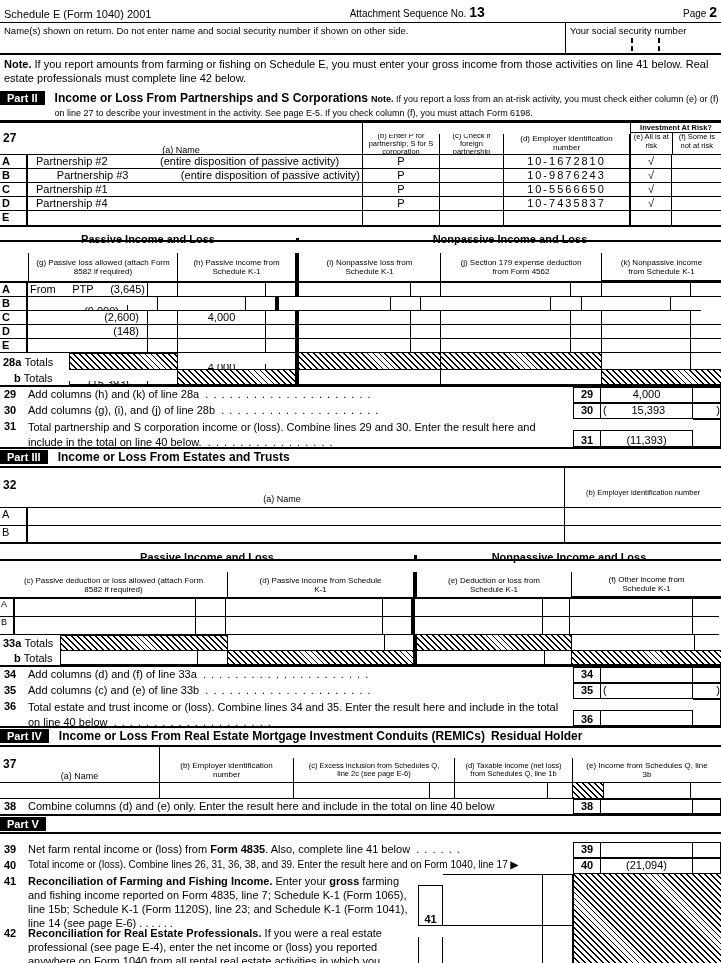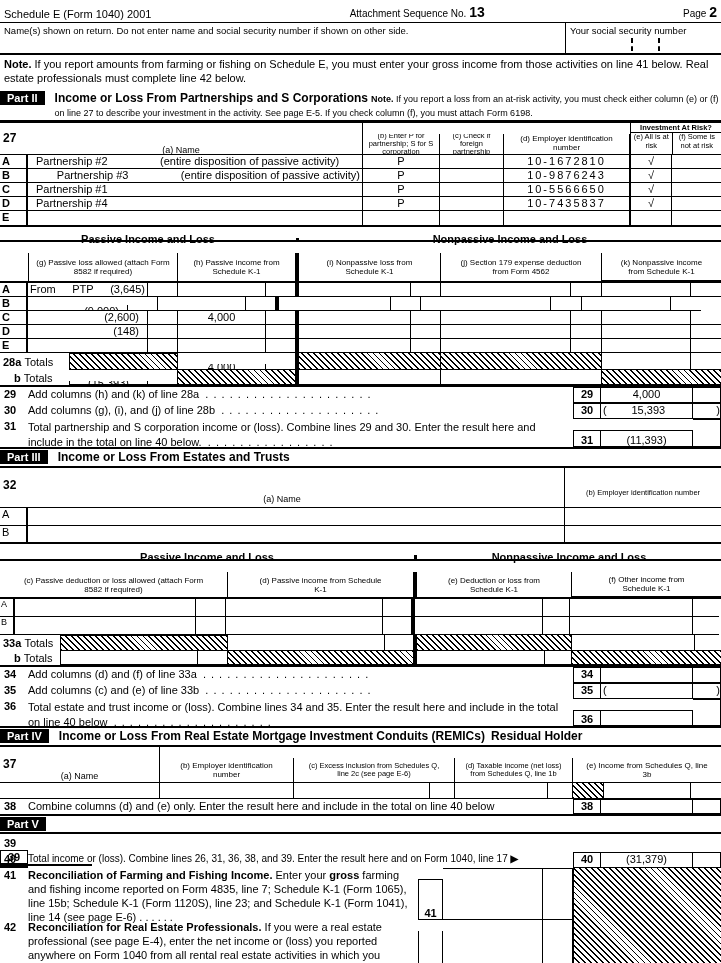--- a/index.html
+++ b/index.html
@@ -429,7 +429,7 @@
     <span class="chip">Part V</span>
   </div>
 
-  <div class="sumrow" style="height:16px; margin-top:2px;flex-direction:column;">
+  <div class="sumrow" style="height:16px; margin-top:8px;">
     <span class="sr-num">39</span>
     <span class="sr-text"><span>Net farm rental income or (loss) from </span><span class="b">Form 4835</span><span>. Also, complete line 41 below</span>&nbsp;&nbsp;<span class="dots">.    .    .    .    .    .</span></span>
     <span class="sr-box">39</span>

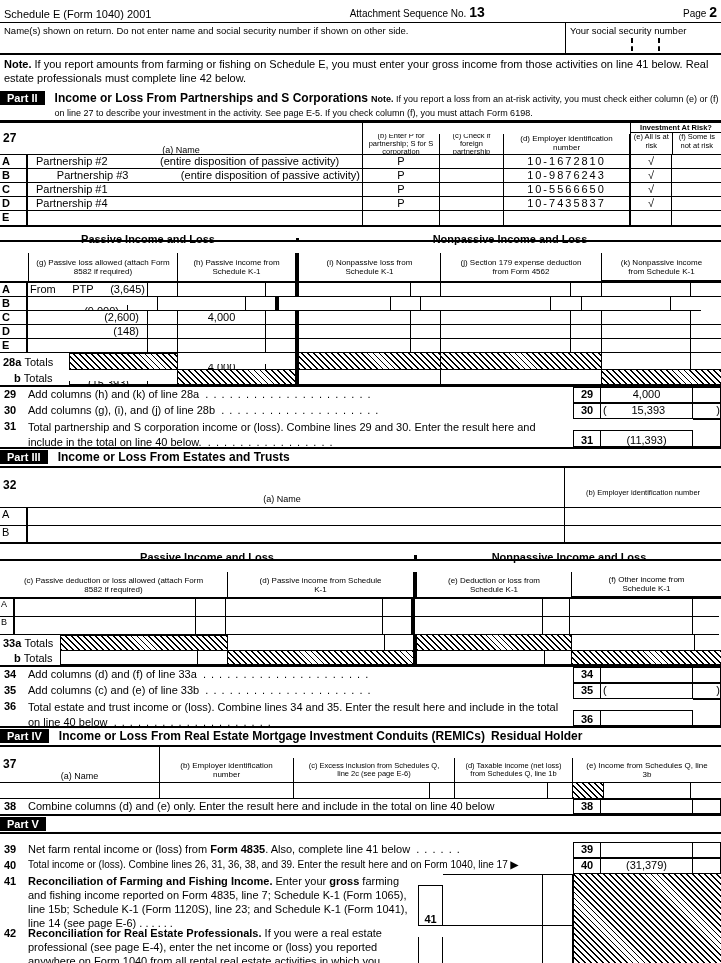--- a/index.html
+++ b/index.html
@@ -440,7 +440,7 @@
     <span class="sr-num">40</span>
     <span class="sr-text" style="font-size:10px;"><span>Total income or (loss). Combine lines 26, 31, 36, 38, and 39. Enter the result here and on Form 1040, line 17</span>&nbsp;<span class="b">▶</span></span>
     <span class="sr-box">40</span>
-    <span class="sr-amt">(31,379)</span>
+    <span class="sr-amt">(21,094)</span>
     <span class="sr-cents"></span>
   </div>
 

